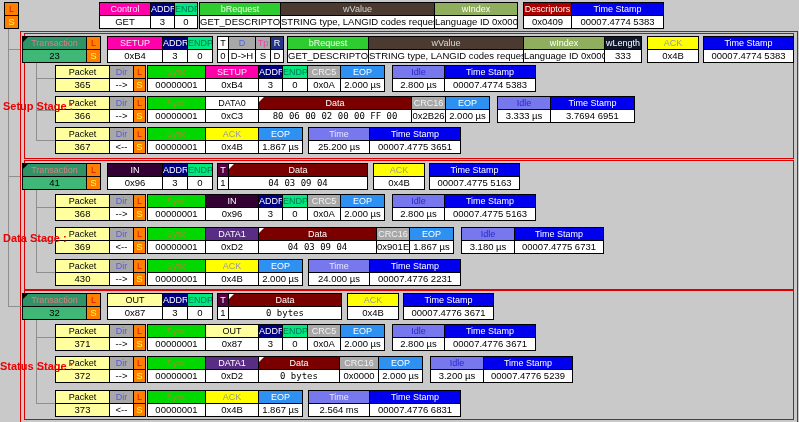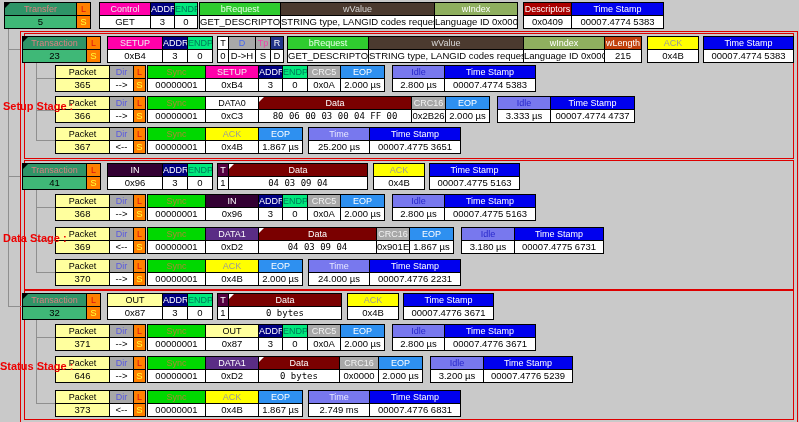--- a/index.html
+++ b/index.html
@@ -49,10 +49,6 @@
     <div class="stage-label" style="left: 3px; top: 232px;">Data Stage :</div>
     <div class="stage-label" style="left: 0px; top: 360px;">Status Stage :</div>
     <div class="tgroup" style="left: 4px; top: 2px;">
-      <div class="tcell" style="width: 71px;">
-        <div class="hd" style="background: rgb(46, 148, 103); color: rgb(216, 128, 128);">Transfer<div class="corner-b"></div></div>
-        <div class="vl" style="background: rgb(63, 184, 119); color: rgb(0, 0, 0);">5</div>
-      </div>
       <div class="tcell" style="width: 13px;">
         <div class="hd" style="background: rgb(255, 128, 0); color: rgb(221, 17, 17);">L</div>
         <div class="vl" style="background: rgb(255, 128, 0); color: rgb(255, 255, 51);">S</div>

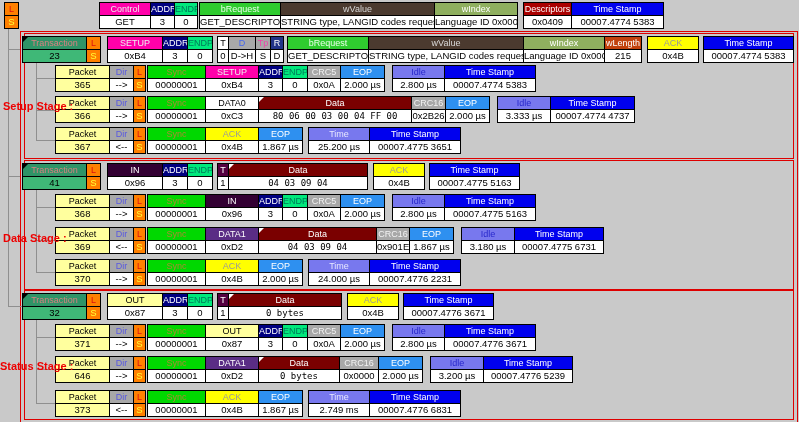--- a/index.html
+++ b/index.html
@@ -148,7 +148,7 @@
         <div class="vl">Language ID 0x0000</div>
       </div>
       <div class="tcell" style="width: 36px;">
-        <div class="hd" style="background: #c2410c; color: rgb(255, 255, 255);">wLength</div>
+        <div class="hd" style="background: #0f172a; color: rgb(255, 255, 255);">wLength</div>
         <div class="vl">215</div>
       </div>
     </div>

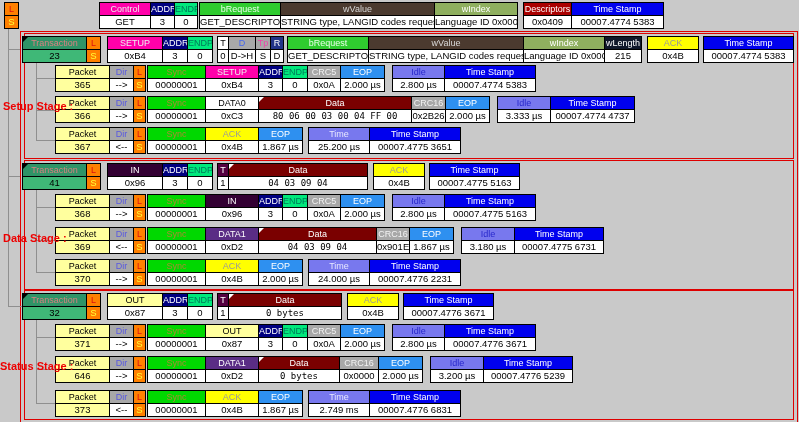--- a/index.html
+++ b/index.html
@@ -149,7 +149,7 @@
       </div>
       <div class="tcell" style="width: 36px;">
         <div class="hd" style="background: #0f172a; color: rgb(255, 255, 255);">wLength</div>
-        <div class="vl">215</div>
+        <div class="vl">333</div>
       </div>
     </div>
     <div class="tgroup" style="left: 647px; top: 36px;">

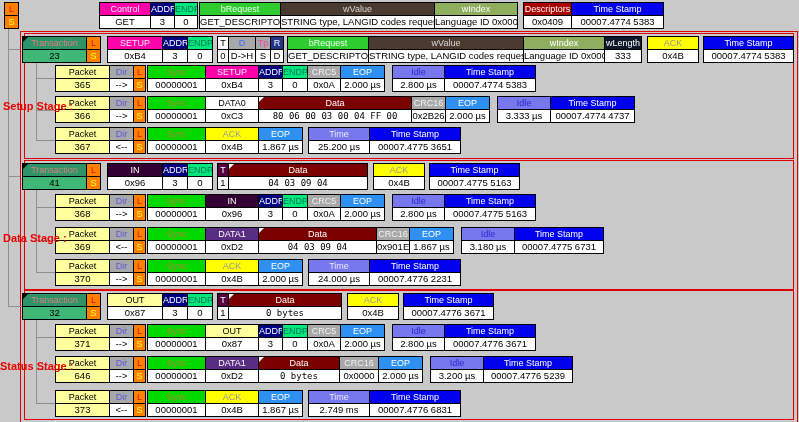--- a/index.html
+++ b/index.html
@@ -239,7 +239,7 @@
       </div>
       <div class="tcell" style="width: 152px;">
         <div class="hd" style="background: rgb(122, 0, 0); color: rgb(255, 255, 255);">Data<div class="corner-w"></div></div>
-        <div class="vl mono">80 06 00 03 00 04 FF 00</div>
+        <div class="vl mono">80 06 00 02 00 00 FF 00</div>
       </div>
       <div class="tcell" style="width: 33px;">
         <div class="hd" style="background: rgb(168, 168, 168); color: rgb(242, 242, 242);">CRC16</div>

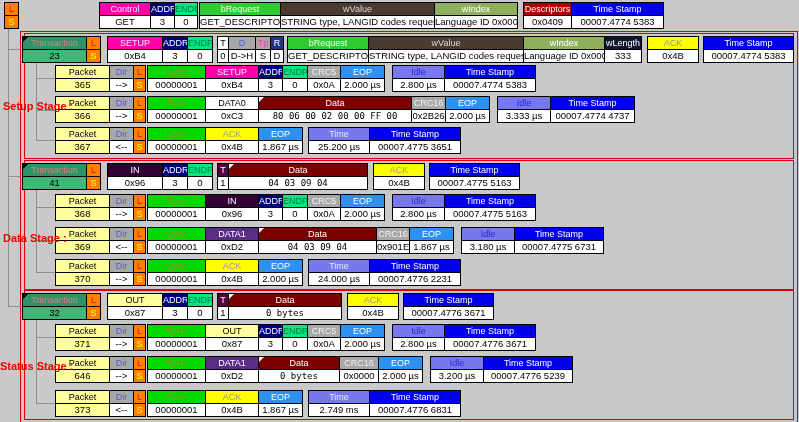--- a/index.html
+++ b/index.html
@@ -257,7 +257,7 @@
       </div>
       <div class="tcell" style="width: 83px;">
         <div class="hd" style="background: rgb(0, 0, 238); color: rgb(255, 255, 255);">Time Stamp</div>
-        <div class="vl">00007.4774 4737</div>
+        <div class="vl">3.7694 6951</div>
       </div>
     </div>
     <div class="tgroup" style="left: 55px; top: 127px;">

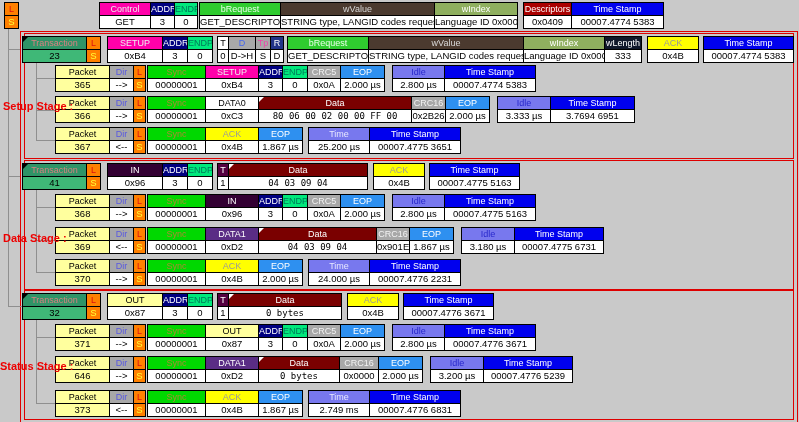--- a/index.html
+++ b/index.html
@@ -443,7 +443,7 @@
     <div class="tgroup" style="left: 55px; top: 259px;">
       <div class="tcell" style="width: 53px;">
         <div class="hd" style="background: rgb(255, 255, 158); color: rgb(0, 0, 0);">Packet</div>
-        <div class="vl" style="background: rgb(255, 255, 158); color: rgb(0, 0, 0);">370</div>
+        <div class="vl" style="background: rgb(255, 255, 158); color: rgb(0, 0, 0);">430</div>
       </div>
       <div class="tcell" style="width: 23px;">
         <div class="hd" style="background: rgb(168, 168, 168); color: rgb(88, 88, 224);">Dir</div>

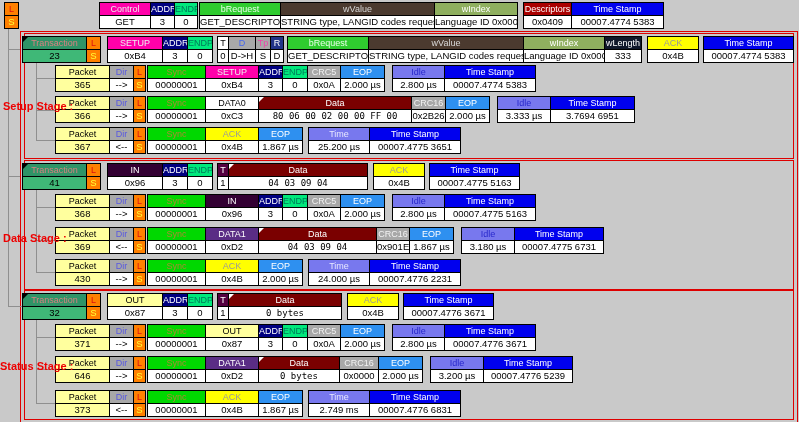--- a/index.html
+++ b/index.html
@@ -577,7 +577,7 @@
     <div class="tgroup" style="left: 55px; top: 356px;">
       <div class="tcell" style="width: 53px;">
         <div class="hd" style="background: rgb(255, 255, 158); color: rgb(0, 0, 0);">Packet</div>
-        <div class="vl" style="background: rgb(255, 255, 158); color: rgb(0, 0, 0);">646</div>
+        <div class="vl" style="background: rgb(255, 255, 158); color: rgb(0, 0, 0);">372</div>
       </div>
       <div class="tcell" style="width: 23px;">
         <div class="hd" style="background: rgb(168, 168, 168); color: rgb(88, 88, 224);">Dir</div>

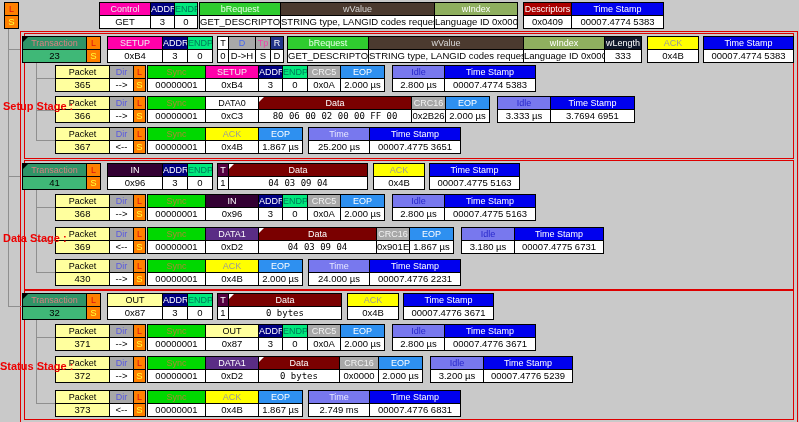--- a/index.html
+++ b/index.html
@@ -651,7 +651,7 @@
     <div class="tgroup" style="left: 308px; top: 390px;">
       <div class="tcell" style="width: 60px;">
         <div class="hd" style="background: rgb(120, 120, 238); color: rgb(232, 232, 255);">Time</div>
-        <div class="vl">2.749 ms</div>
+        <div class="vl">2.564 ms</div>
       </div>
       <div class="tcell" style="width: 90px;">
         <div class="hd" style="background: rgb(0, 0, 238); color: rgb(255, 255, 255);">Time Stamp</div>

